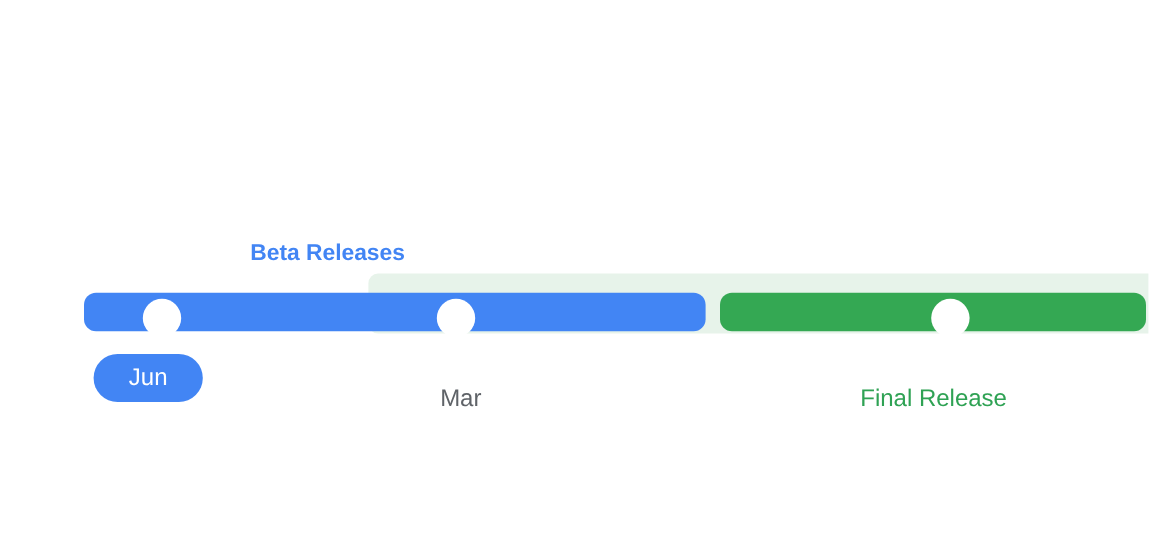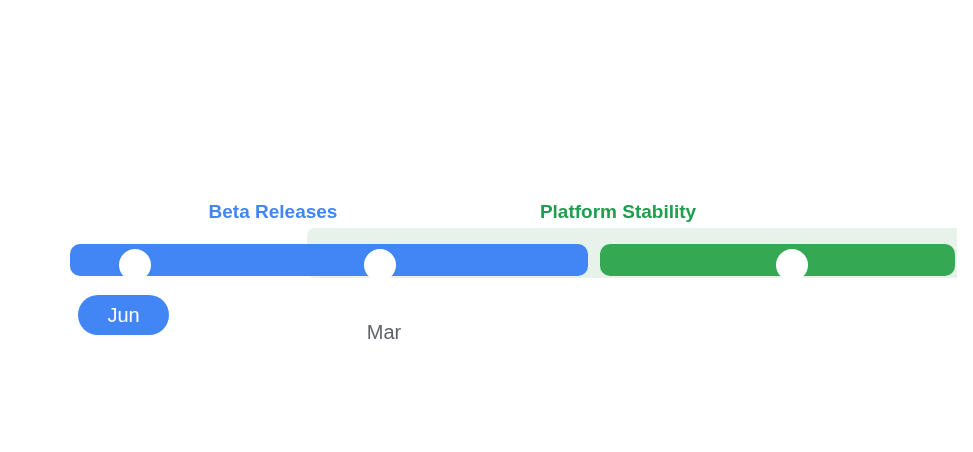--- a/index.html
+++ b/index.html
@@ -93,7 +93,6 @@
 
   <div class="phase-header beta">Beta Releases</div>
 
-  <div class="phase-header stable">Platform Stability</div>
 
   <div class="stability-band"></div>
 

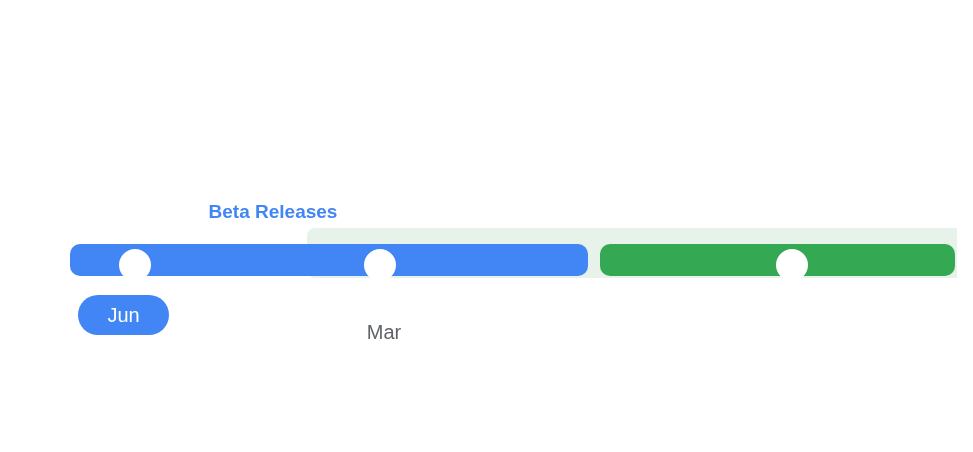--- a/index.html
+++ b/index.html
@@ -111,6 +111,7 @@
 
   <div class="milestone-label mar">Mar</div>
 
+  <div class="milestone-label final">Final Release</div>
 
 </div>
 

